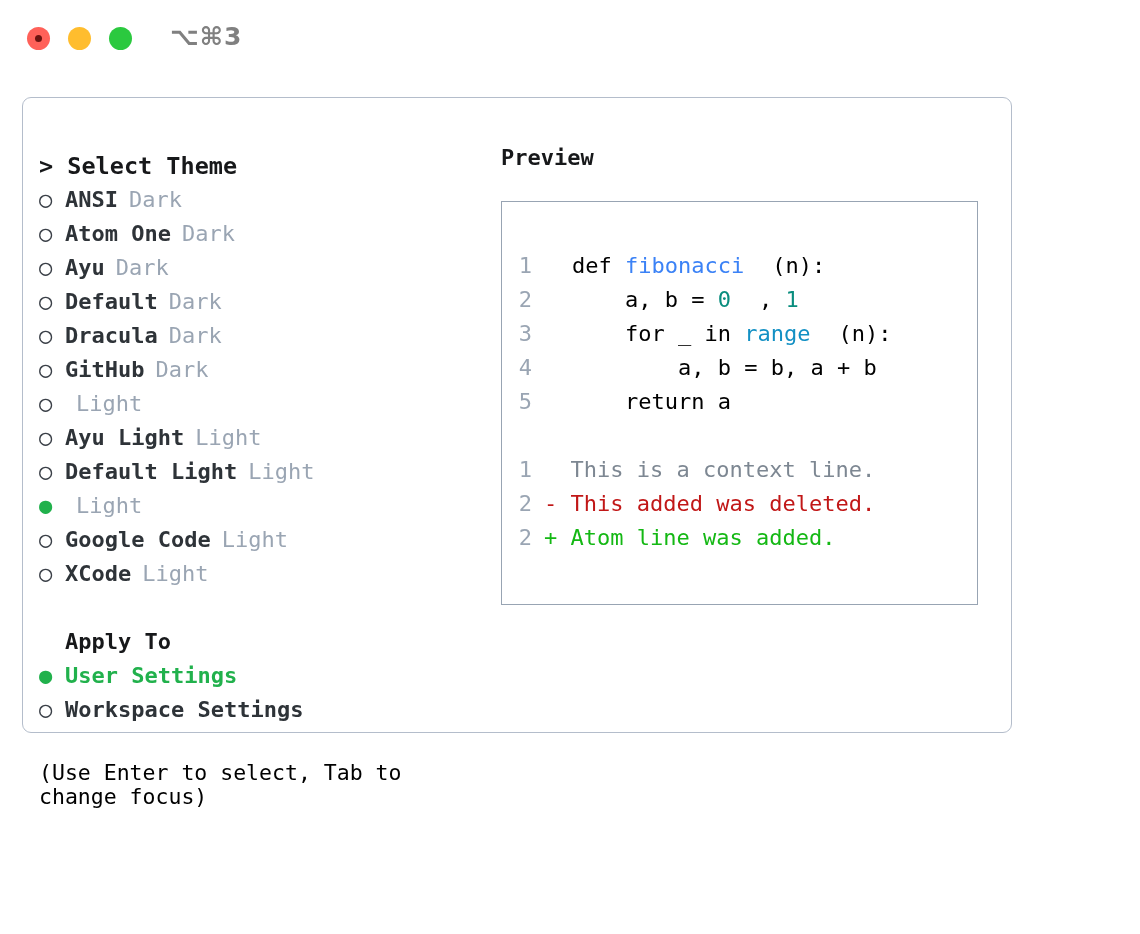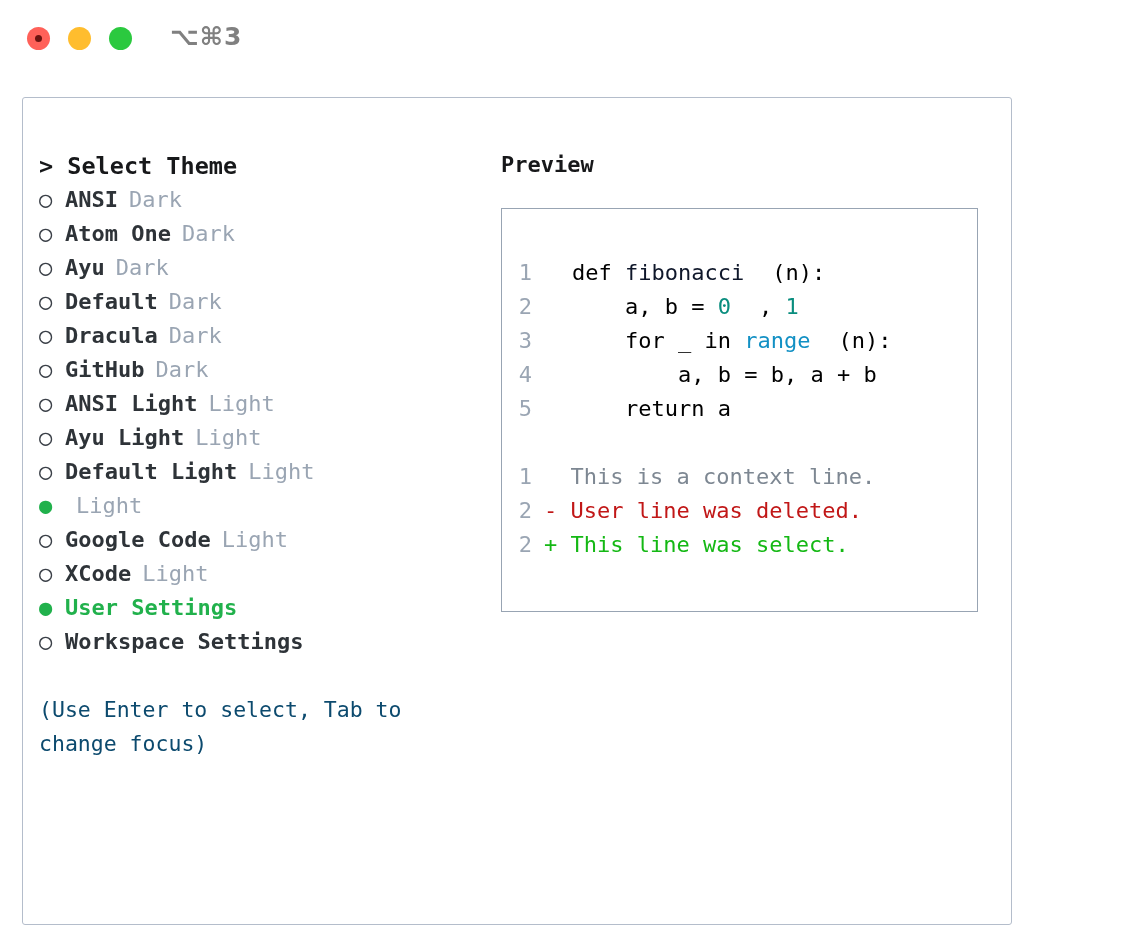--- a/index.html
+++ b/index.html
@@ -76,9 +76,9 @@
     left: 22px;
     top: 97px;
     width: 990px;
-    height: 828px;
+    height: 636px;
     border: 1.6px solid #b4bdcb;
-    border-radius: 3px;
+    border-radius: 9px;
     background: #ffffff;
     box-sizing: border-box;
   }

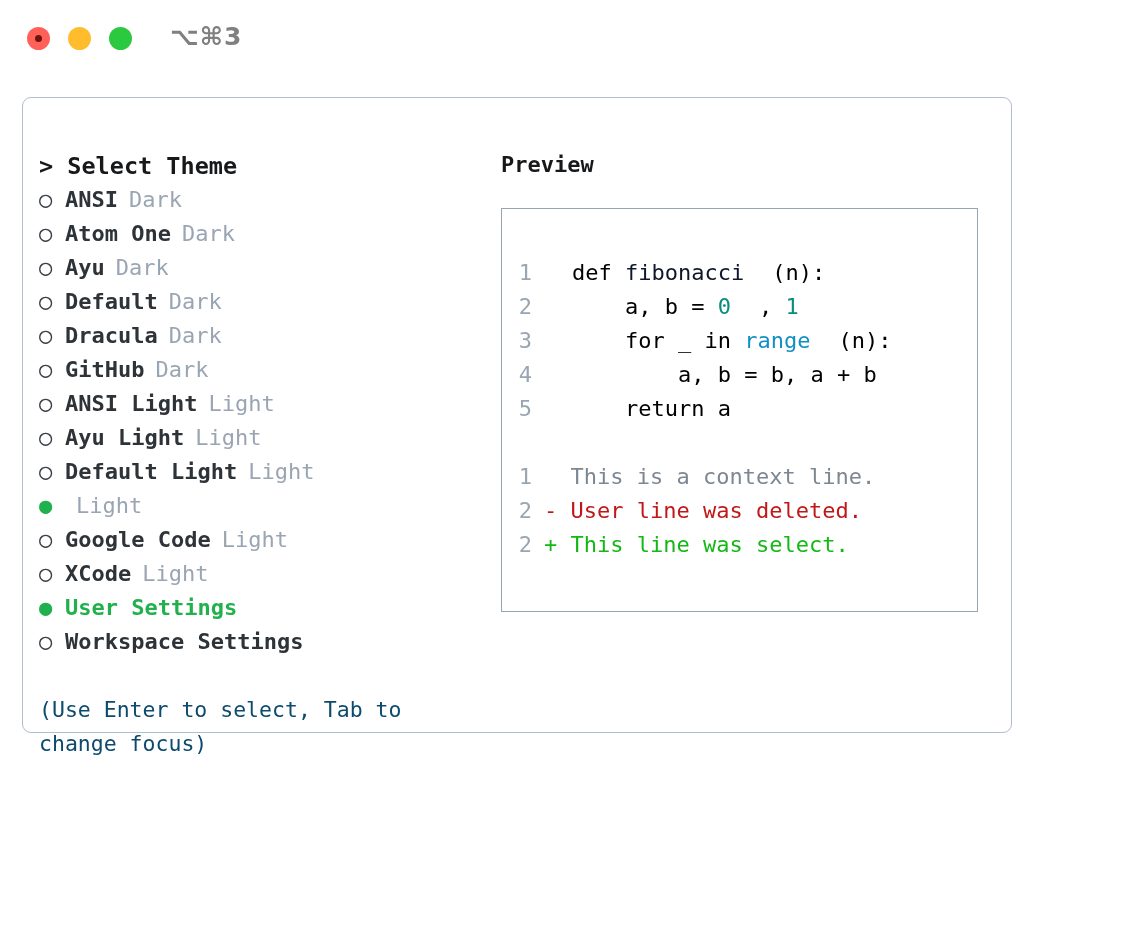--- a/index.html
+++ b/index.html
@@ -145,7 +145,7 @@
   .right-col {
     position: absolute;
     left: 478px;
-    top: 51px;
+    top: 44px;
     width: 500px;
   }
   .preview-title {

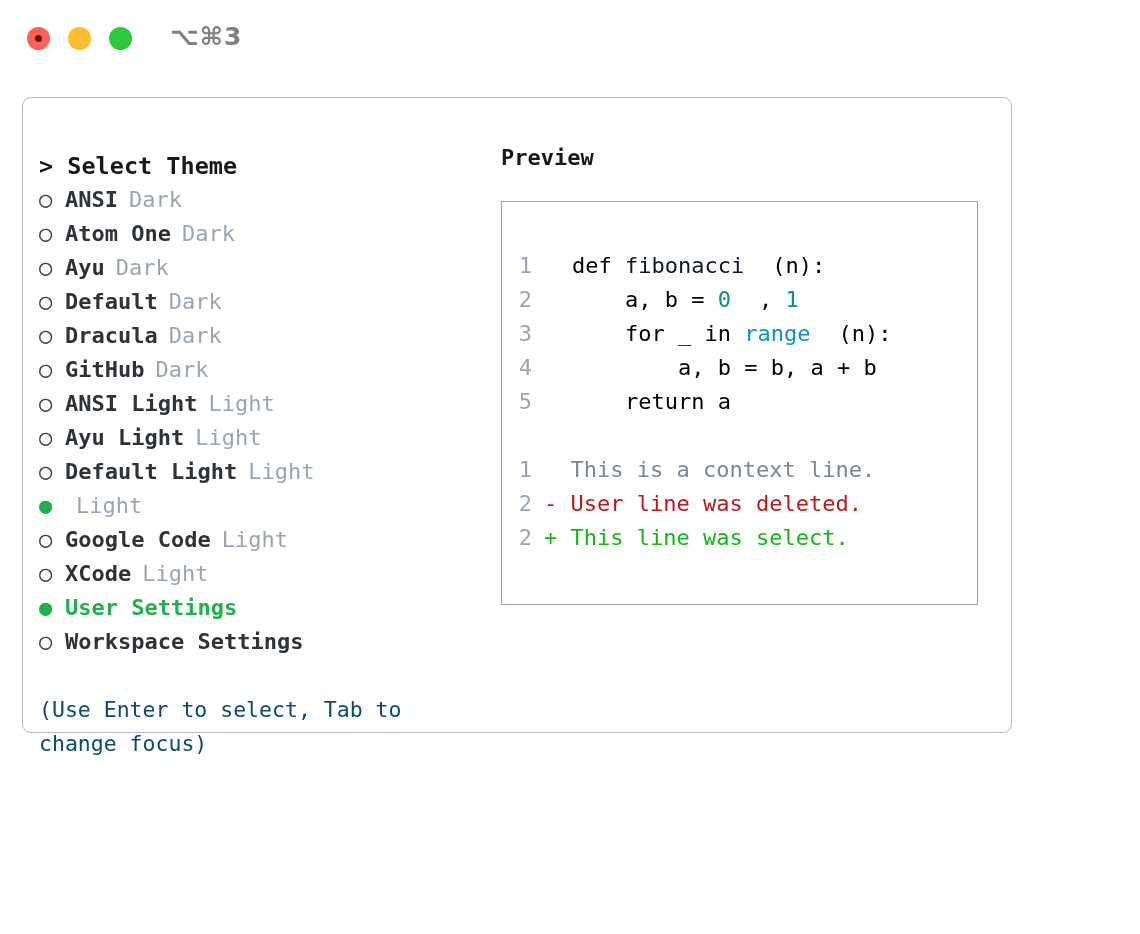--- a/index.html
+++ b/index.html
@@ -182,7 +182,7 @@
   }
   .code-txt { color: #2e3338; }
 
-  .tok-fn    { color: #0f172a; margin-top: 7px; }
+  .tok-fn    { color: #3b82f6; margin-top: 7px; }
   .tok-num   { color: #098d7e; }
   .tok-call  { color: #1290c4; }
   .tok-plain { color: #000000; margin-left: 28px; }

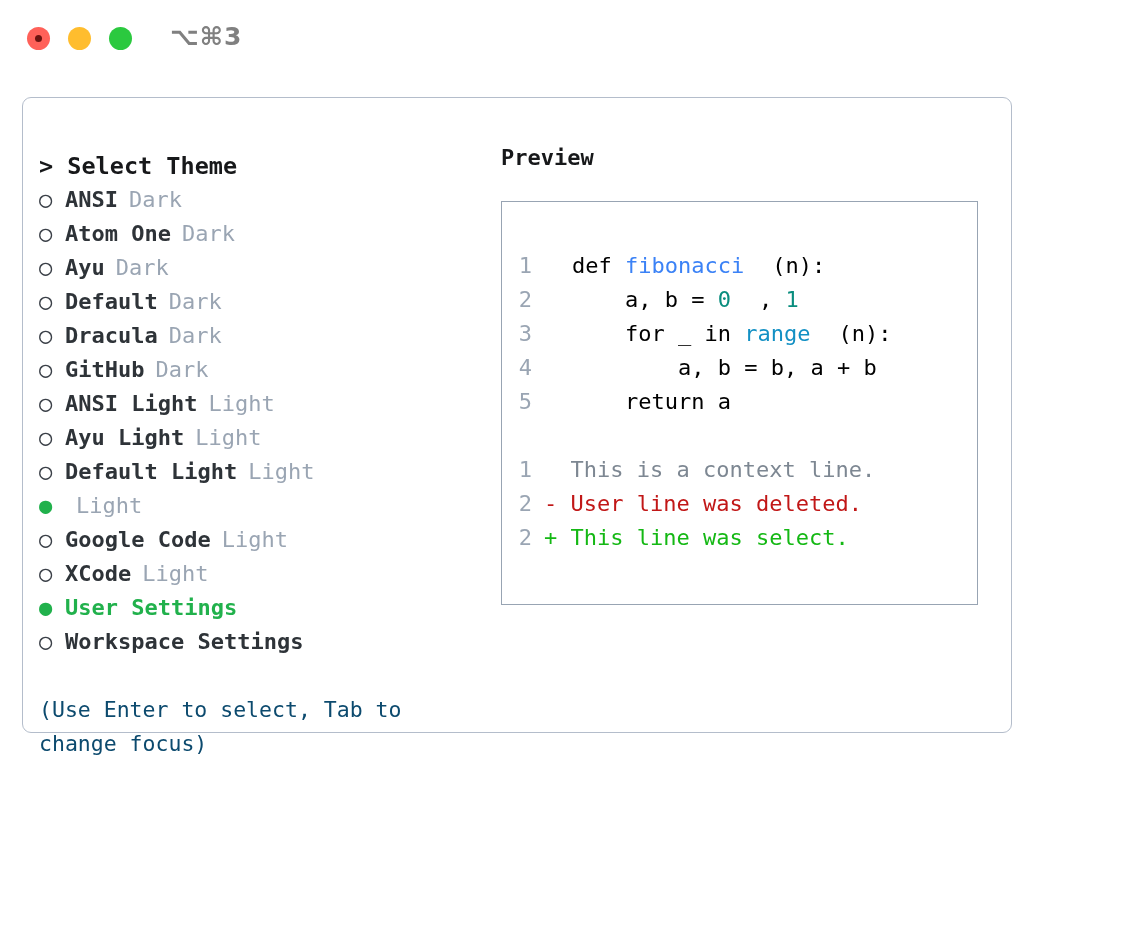--- a/index.html
+++ b/index.html
@@ -219,7 +219,7 @@
           <li class="opt"><span class="marker">○</span><span class="opt-label">Default</span><span class="opt-tag">Dark</span></li>
           <li class="opt"><span class="marker">○</span><span class="opt-label">Dracula</span><span class="opt-tag">Dark</span></li>
           <li class="opt"><span class="marker">○</span><span class="opt-label">GitHub</span><span class="opt-tag">Dark</span></li>
-          <li class="opt"><span class="marker">○</span><span class="opt-label">ANSI Light</span><span class="opt-tag">Light</span></li>
+          <li class="opt"><span class="marker">○</span><span class="opt-tag">Light</span></li>
           <li class="opt"><span class="marker">○</span><span class="opt-label">Ayu Light</span><span class="opt-tag">Light</span></li>
           <li class="opt"><span class="marker">○</span><span class="opt-label">Default Light</span><span class="opt-tag">Light</span></li>
           <li class="opt selected"><span class="marker sel">●</span><span class="opt-tag">Light</span></li>

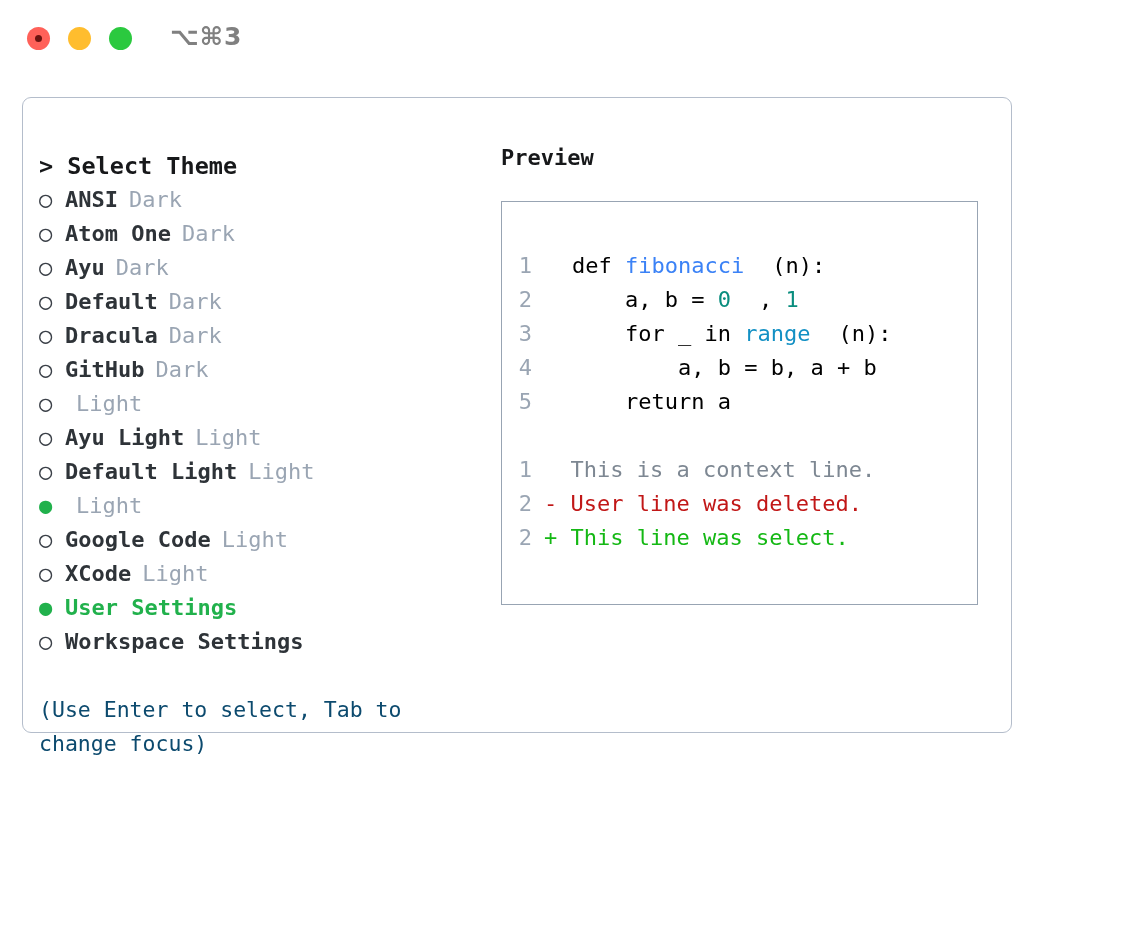--- a/index.html
+++ b/index.html
@@ -250,7 +250,7 @@
         <div class="blankline"></div>
         <div id="diff-lines">
             <div class="code-line"><span class="ln">1</span><span class="diff-ctx">  </span><span class="diff-ctx">This is a context line.</span></div>
-            <div class="code-line"><span class="ln">2</span><span class="diff-del">- </span><span class="diff-del">User line was deleted.</span></div>
+            <div class="code-line"><span class="ln">2</span><span class="diff-del">- </span><span class="diff-del">This added was deleted.</span></div>
             <div class="code-line"><span class="ln">2</span><span class="diff-add">+ </span><span class="diff-add">This line was select.</span></div>
           </div>
       </div>

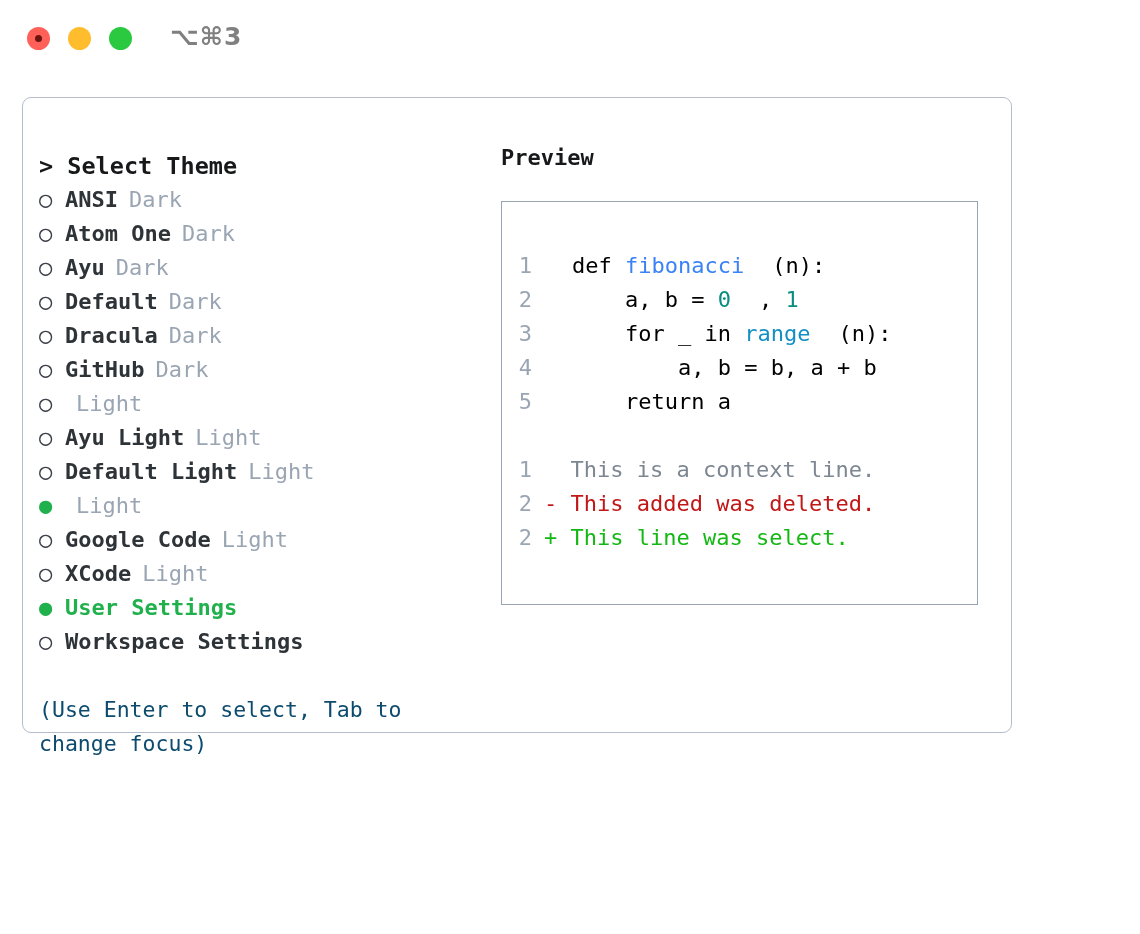--- a/index.html
+++ b/index.html
@@ -251,7 +251,7 @@
         <div id="diff-lines">
             <div class="code-line"><span class="ln">1</span><span class="diff-ctx">  </span><span class="diff-ctx">This is a context line.</span></div>
             <div class="code-line"><span class="ln">2</span><span class="diff-del">- </span><span class="diff-del">This added was deleted.</span></div>
-            <div class="code-line"><span class="ln">2</span><span class="diff-add">+ </span><span class="diff-add">This line was select.</span></div>
+            <div class="code-line"><span class="ln">2</span><span class="diff-add">+ </span><span class="diff-add">Atom line was added.</span></div>
           </div>
       </div>
     </div>

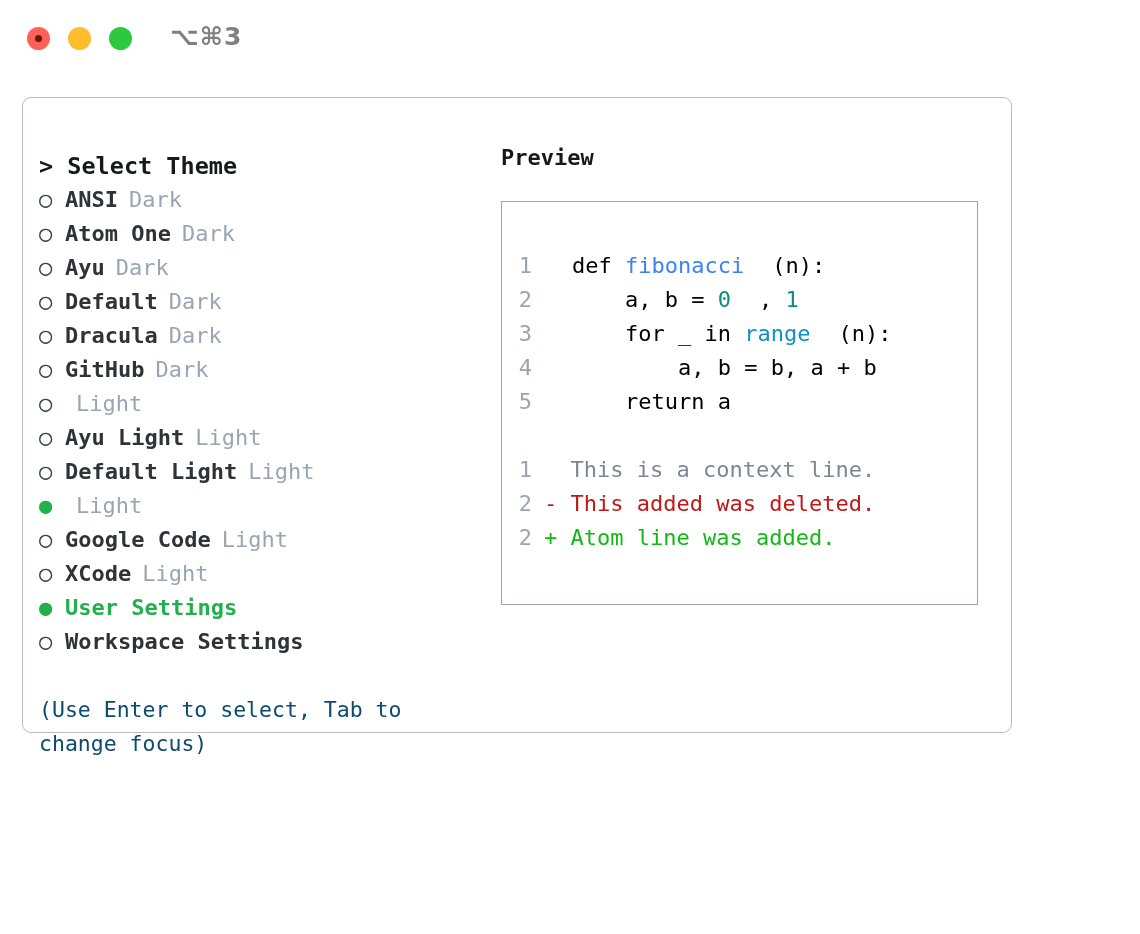--- a/index.html
+++ b/index.html
@@ -227,6 +227,10 @@
           <li class="opt"><span class="marker">○</span><span class="opt-label">XCode</span><span class="opt-tag">Light</span></li>
         </ul>
 
+      <div class="opt section-head">
+        <span class="marker blank">○</span>
+        <span class="opt-label">Apply To</span>
+      </div>
 
       <ul class="opt-list" id="apply-list">
           <li class="opt selected"><span class="marker sel">●</span><span class="opt-label">User Settings</span></li>

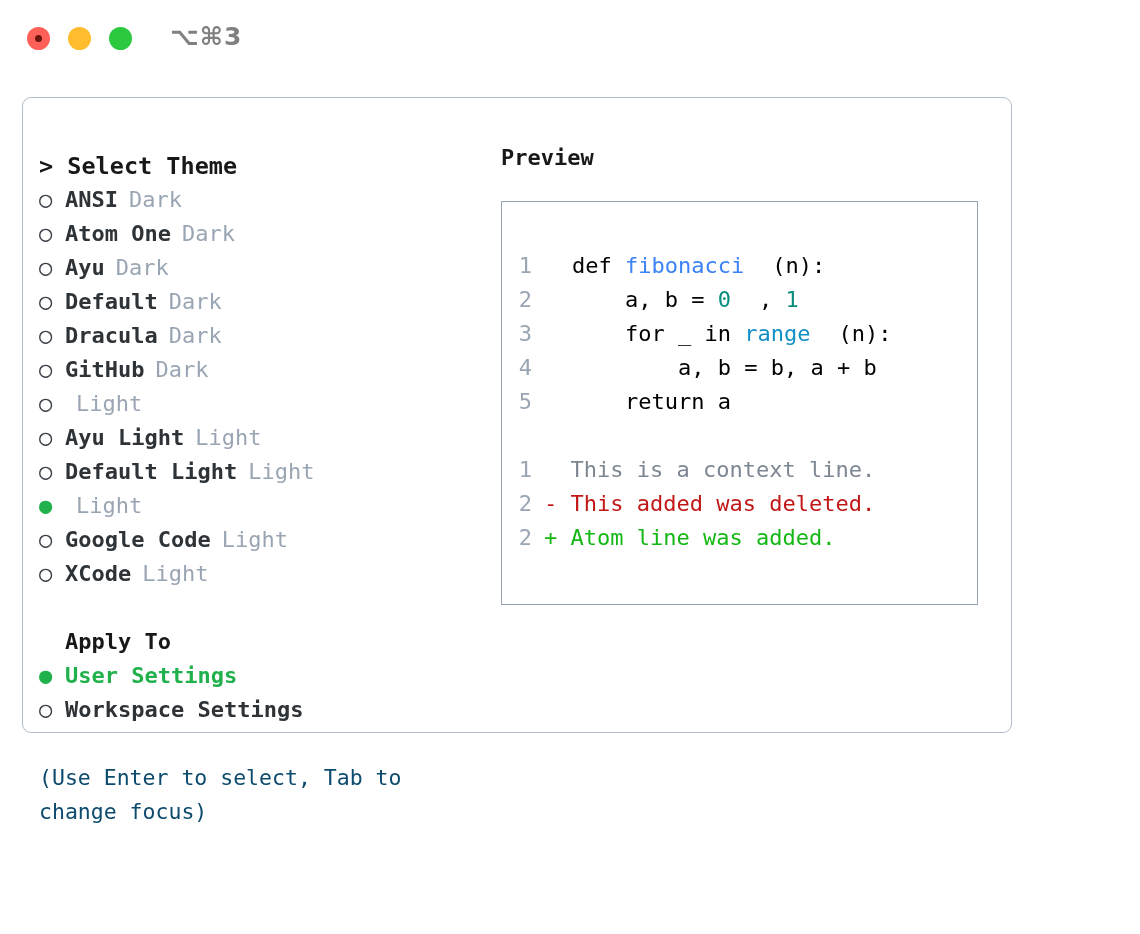--- a/index.html
+++ b/index.html
@@ -135,8 +135,8 @@
   .hint {
     margin-top: 34px;
     font-size: 21.5px;
-    line-height: 34px;
-    color: #0c4a6e;
+    line-height: 24px;
+    color: #000000;
     width: 410px;
     white-space: pre-wrap;
   }

